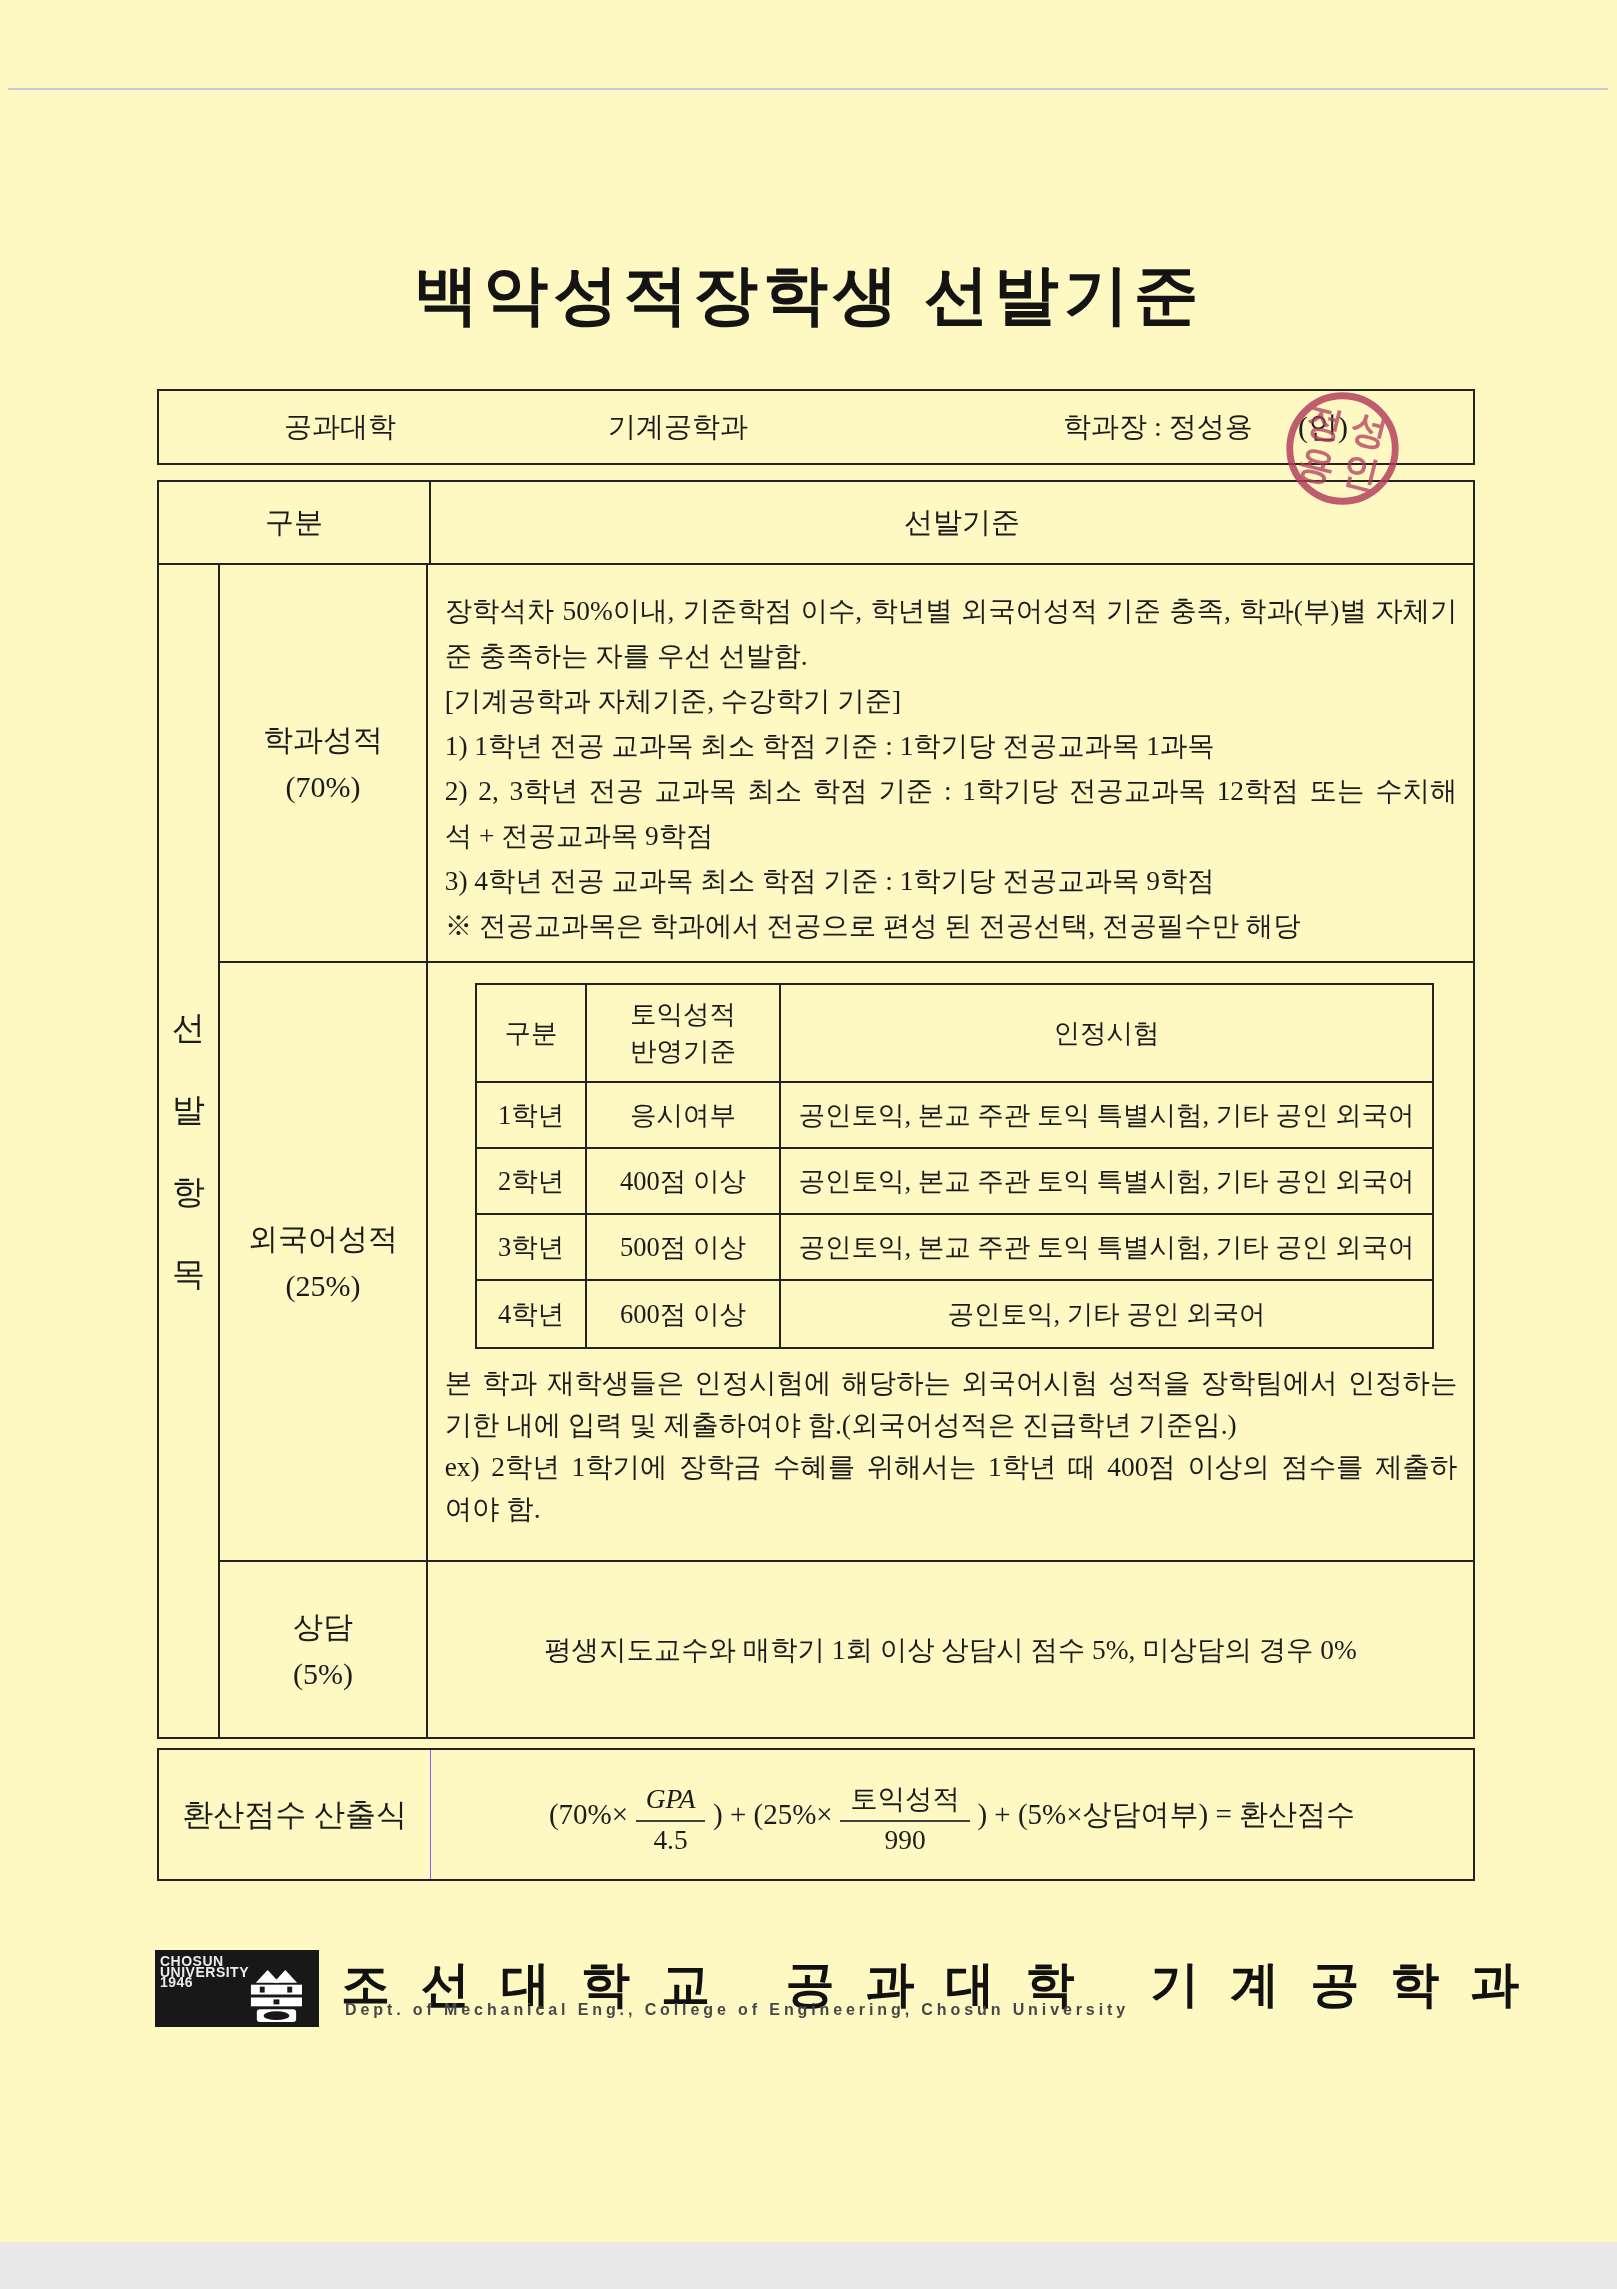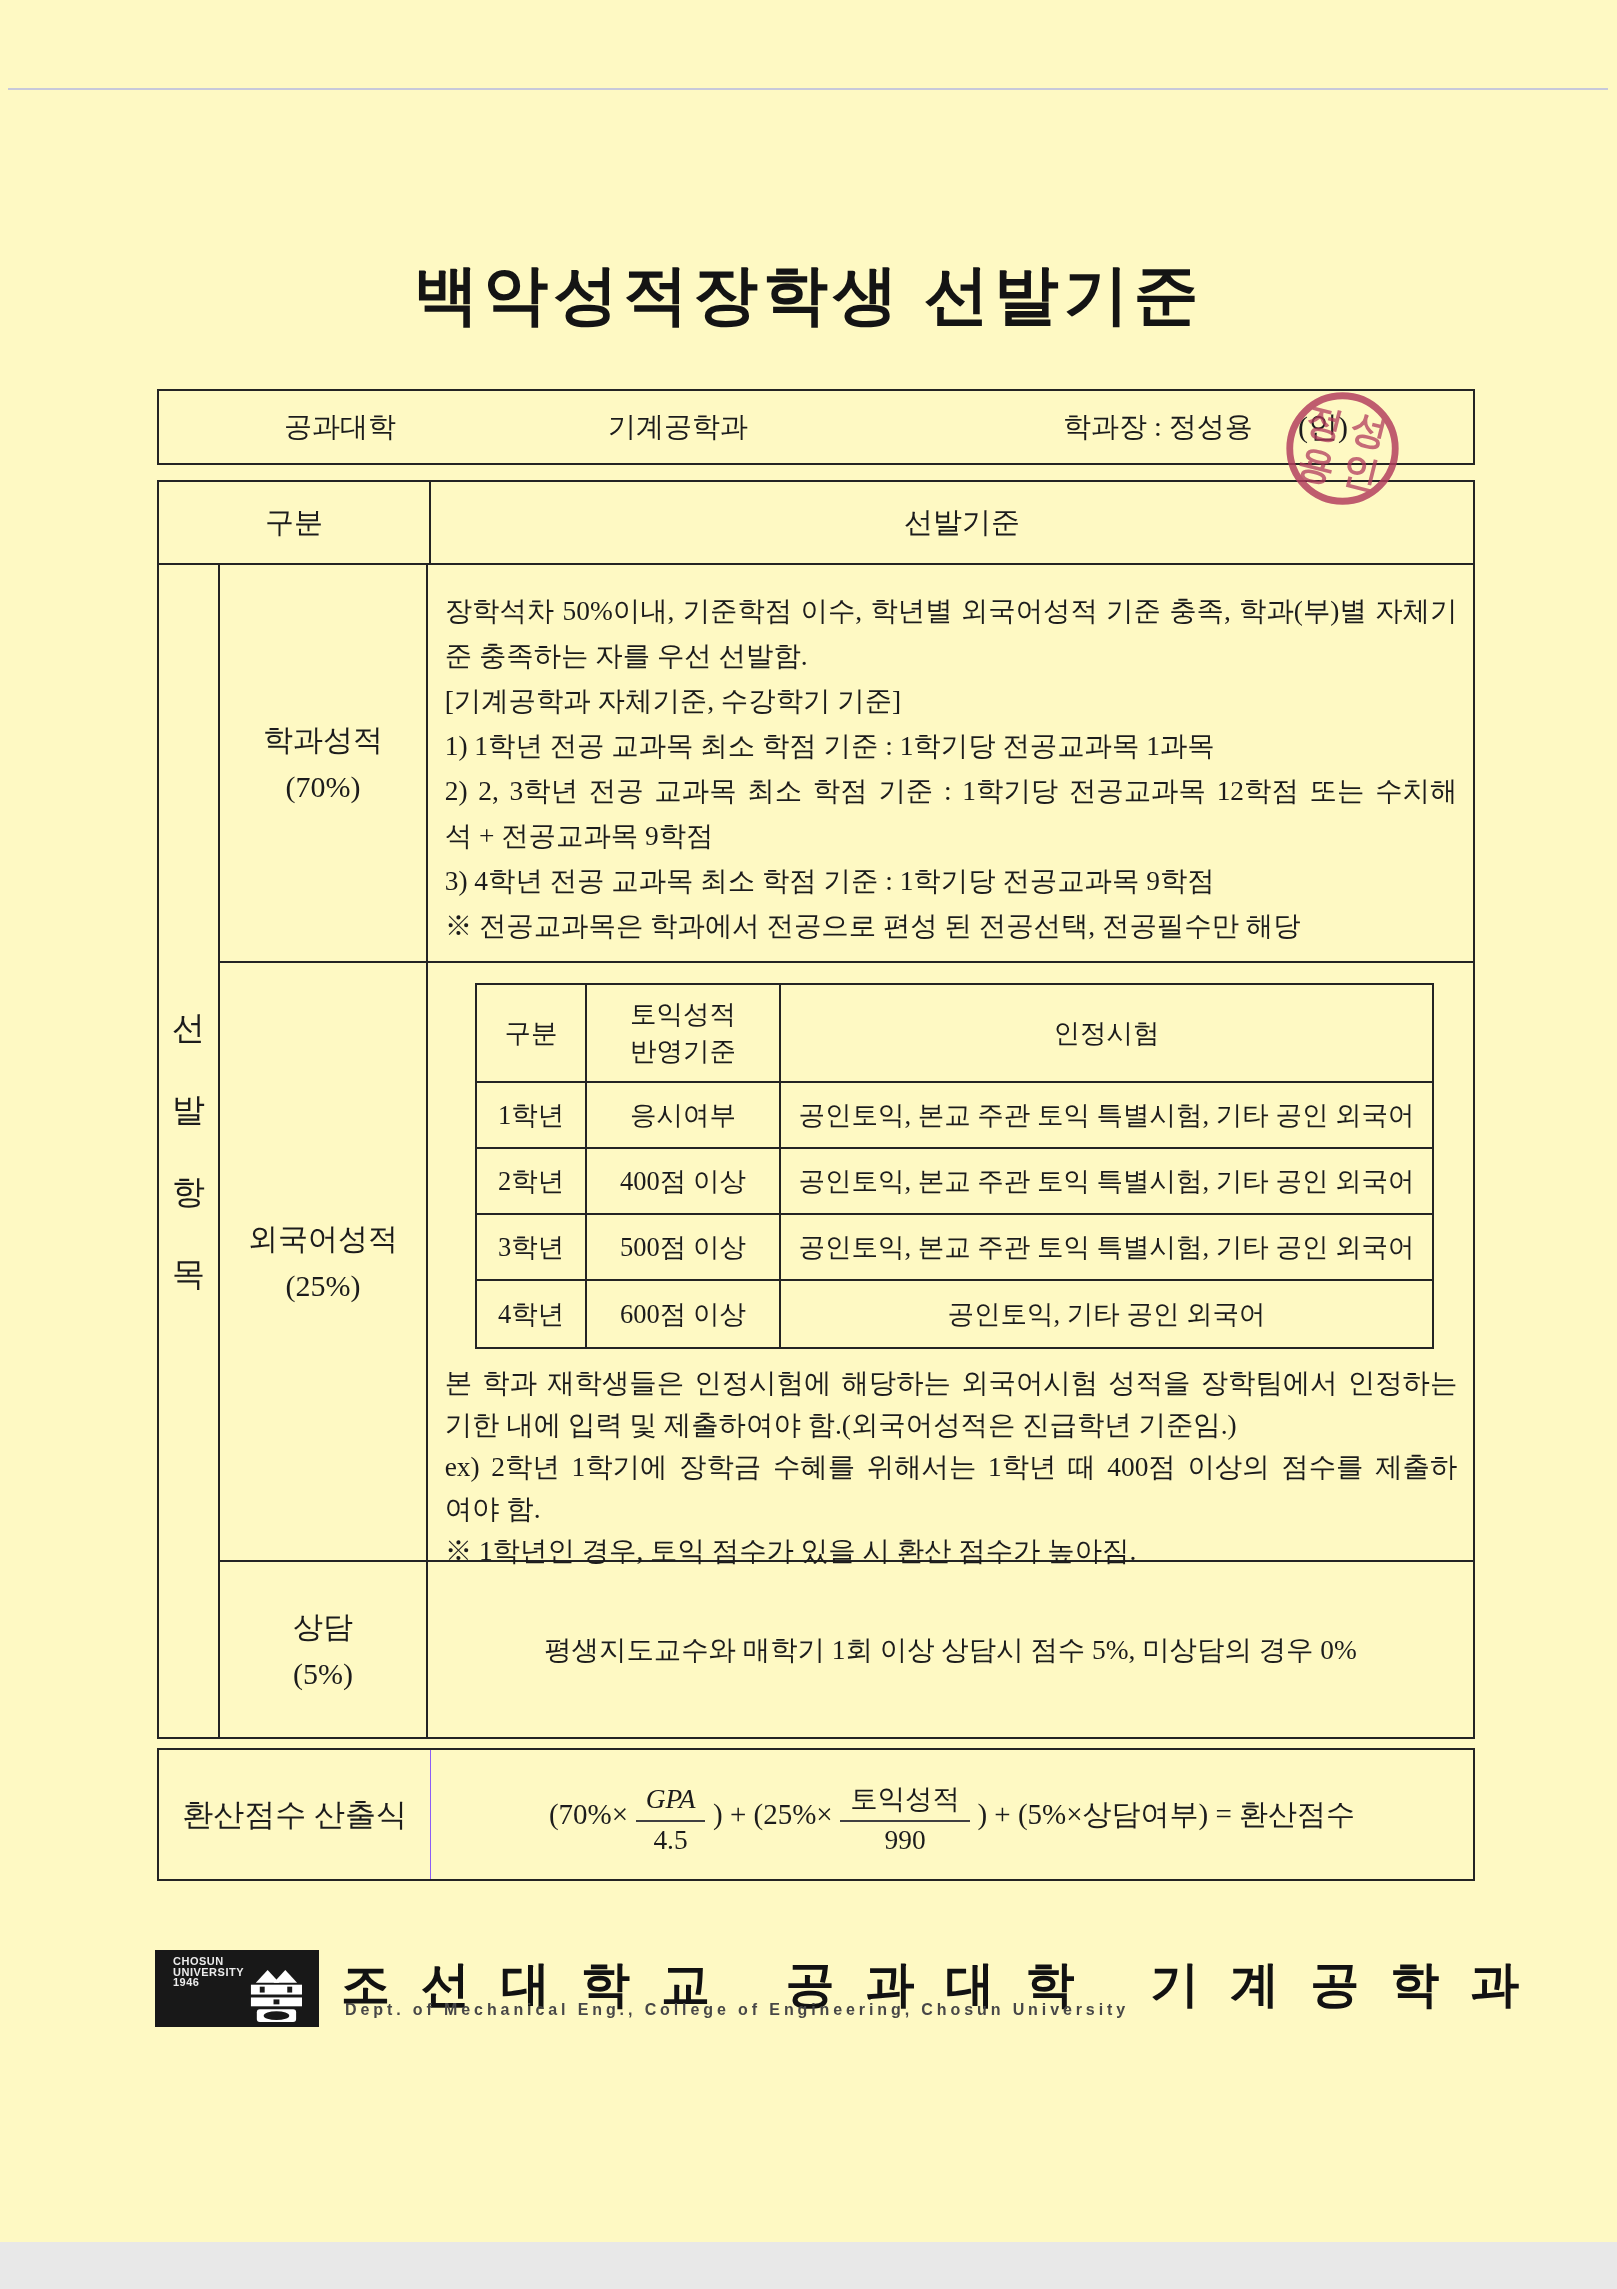--- a/index.html
+++ b/index.html
@@ -226,7 +226,6 @@
               <div class="pline">기한 내에 입력 및 제출하여야 함.(외국어성적은 진급학년 기준임.)</div>
               <div class="pline full">ex) 2학년 1학기에 장학금 수혜를 위해서는 1학년 때 400점 이상의 점수를 제출하</div>
               <div class="pline">여야 함.</div>
-              <div class="pline">※ 1학년인 경우, 토익 점수가 있을 시 환산 점수가 높아짐.</div>
             </div>
           </div>
         </div>

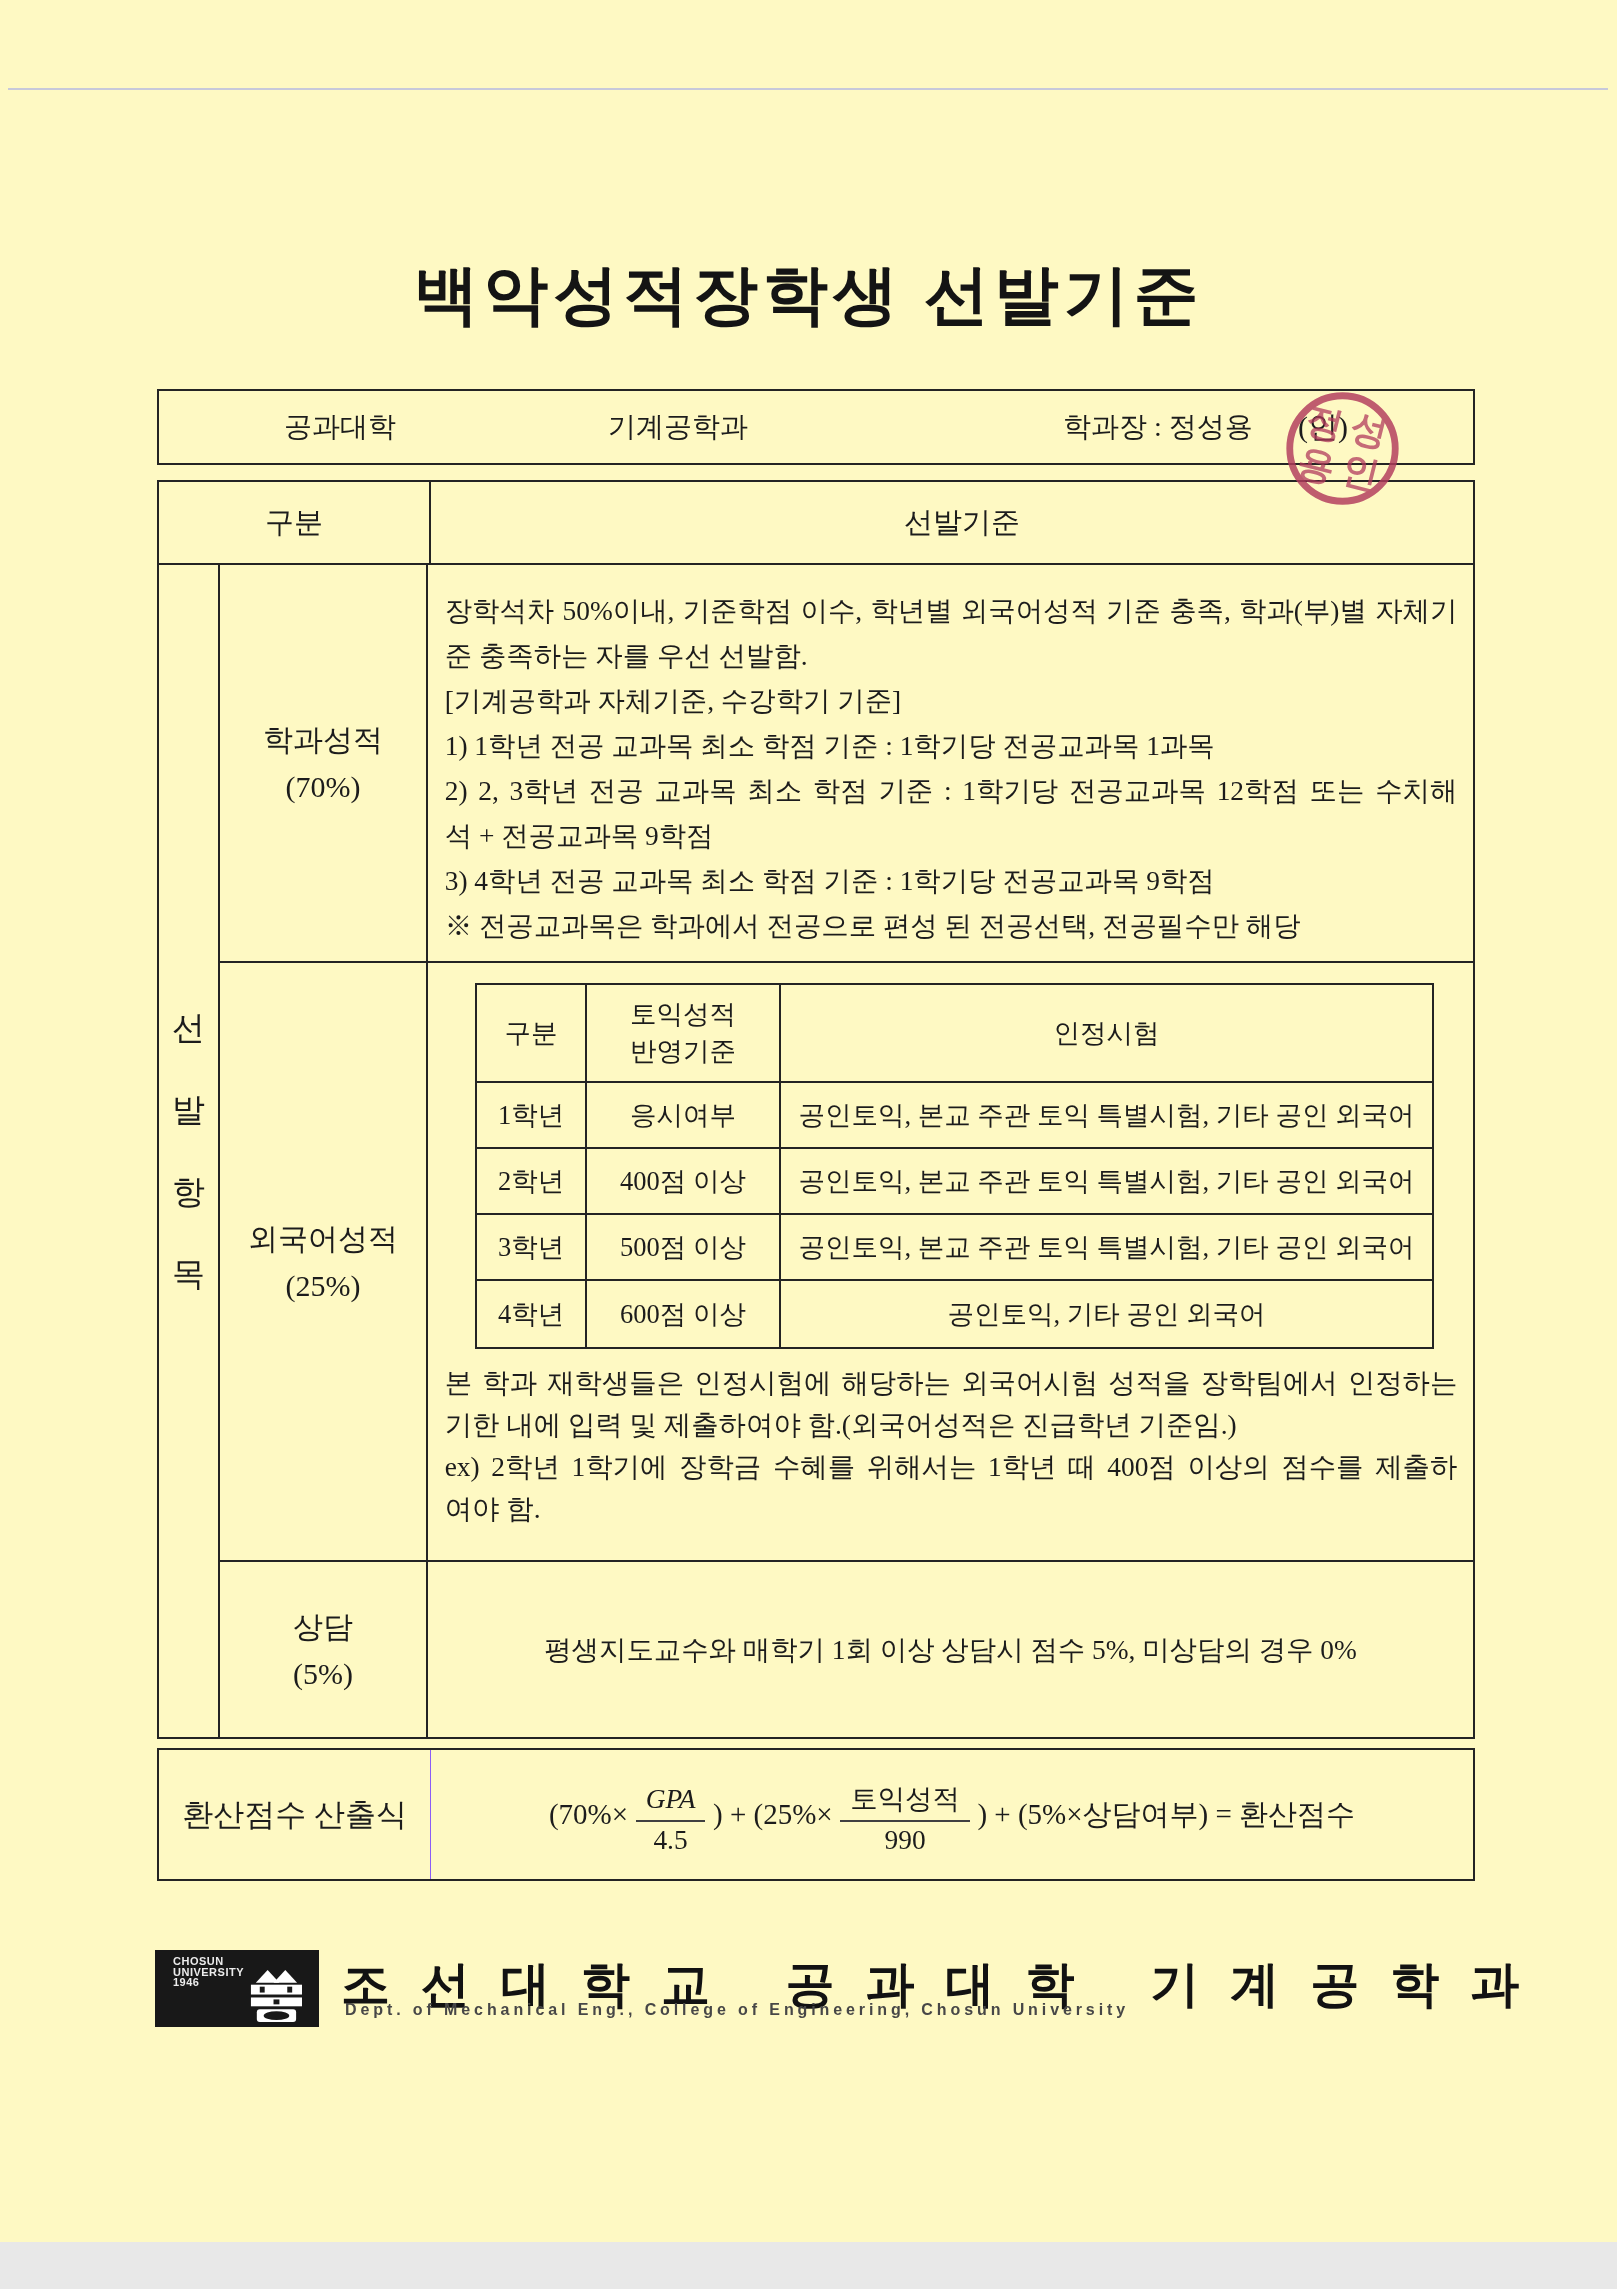--- a/index.html
+++ b/index.html
@@ -107,10 +107,10 @@
     background: #181818;
   }
   .logo-lines {
-    position: absolute; left: 18px; top: 5.9px;
+    position: absolute; left: 5px; top: 5.9px;
     color: #ececec;
     font-family: "Liberation Sans", sans-serif;
-    font-weight: bold; font-size: 11px; line-height: 10.8px; letter-spacing: 0.5px;
+    font-weight: bold; font-size: 14px; line-height: 10.8px; letter-spacing: 0.5px;
   }
   .emblem { position: absolute; right: 7.8px; bottom: 3.9px; width: 73px; height: 55px; }
   .footer-org {

